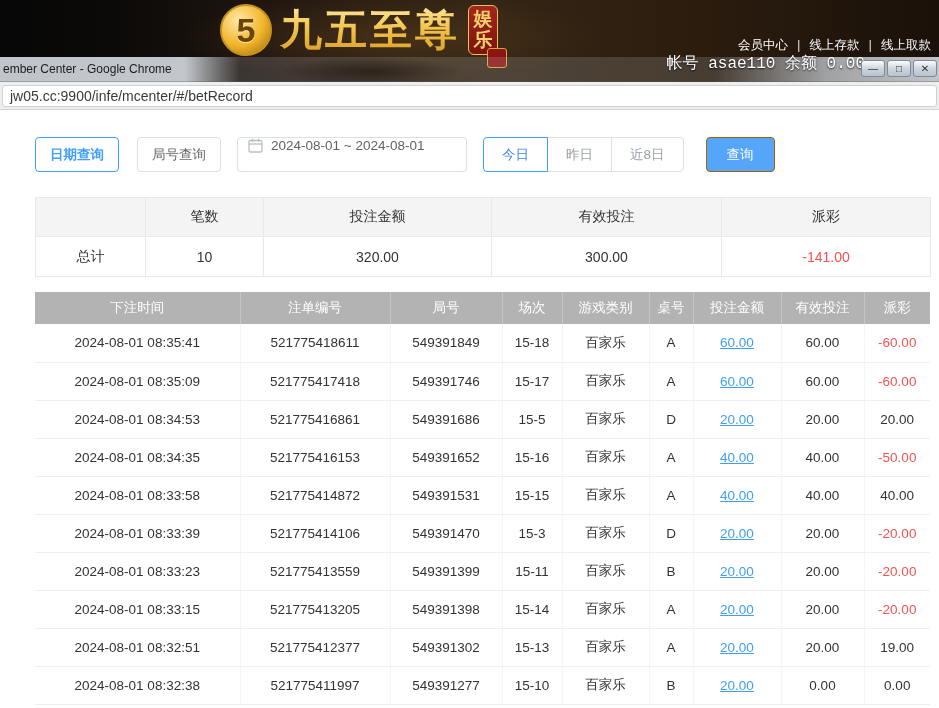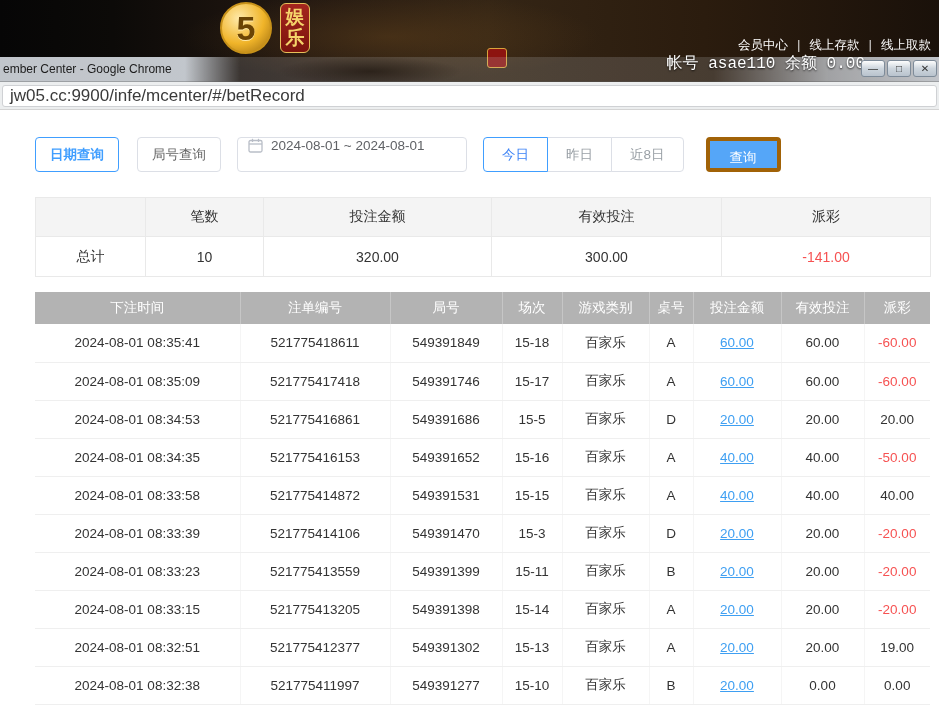--- a/index.html
+++ b/index.html
@@ -99,6 +99,7 @@
         <div class="coin">
           <span>5</span>
         </div>
+        <div class="logo-text">九五至尊</div>
         <div class="logo-badge">娱乐</div>
       </div>
       <div class="header-links"><a class="hlink">会员中心</a><span class="sep">|</span><a class="hlink">线上存款</a><span class="sep">|</span><a class="hlink">线上取款</a></div>

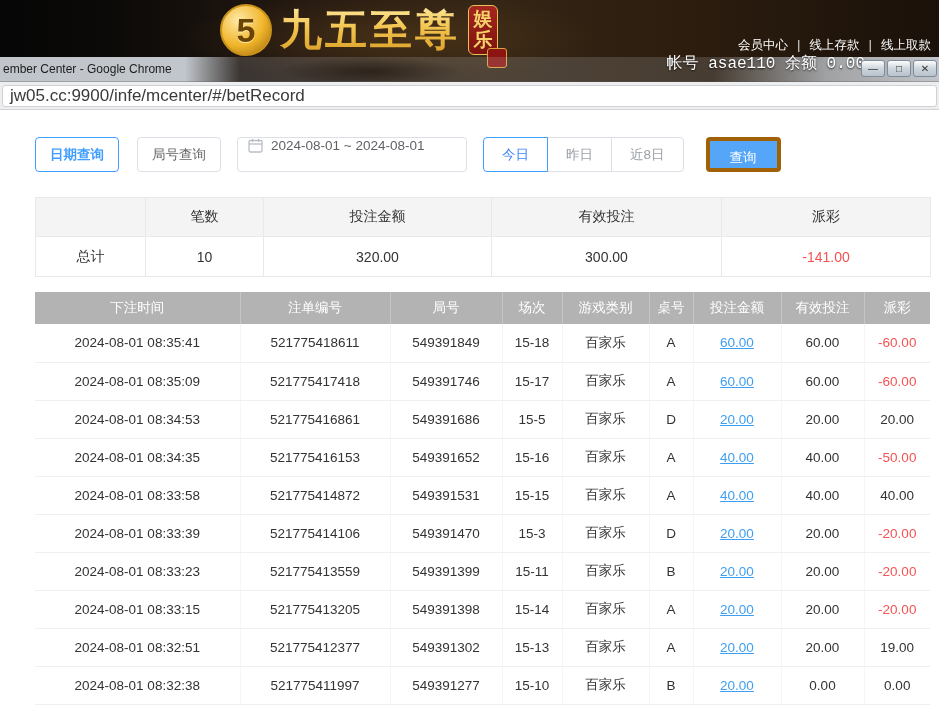--- a/index.html
+++ b/index.html
@@ -48,7 +48,7 @@
     border-bottom:1px solid #d4d4d4; z-index:4; }
   .url-field { position:absolute; left:2px; right:2px; top:3px; height:22px; background:#fff;
     border:1px solid #cfd1d4; border-radius:3px; line-height:20px; padding-left:7px;
-    font-size:17px; color:#3a3a3a; white-space:nowrap; overflow:hidden; }
+    font-size:14px; color:#3a3a3a; white-space:nowrap; overflow:hidden; }
 
   
   .content { position:absolute; top:110px; left:0; width:939px; bottom:0; background:#fff; padding:0 24px 0 20px;margin-left:15px; }

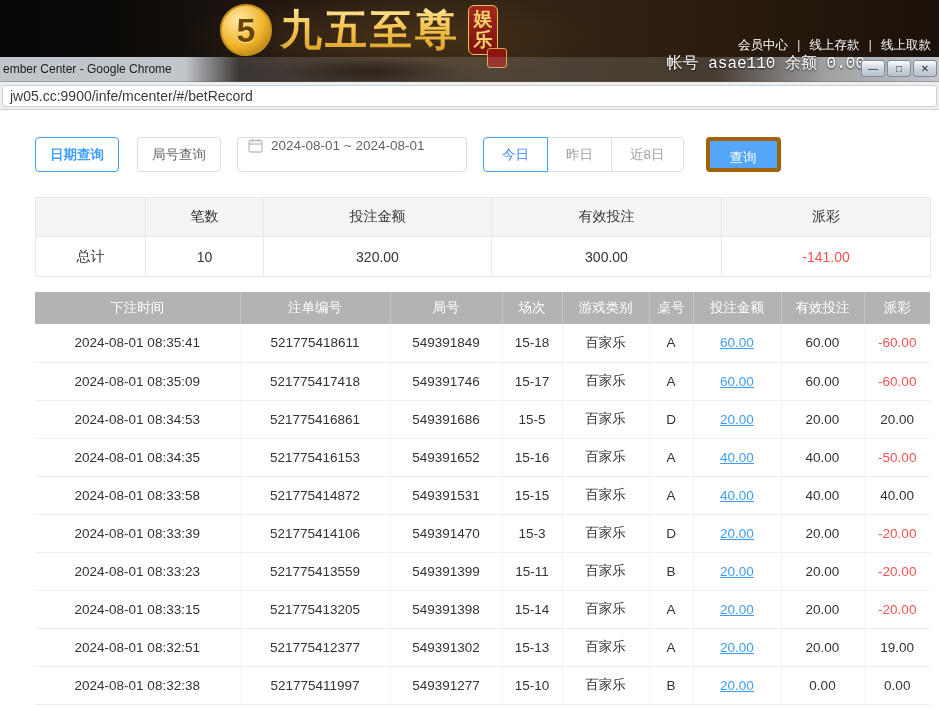--- a/index.html
+++ b/index.html
@@ -69,7 +69,7 @@
   .gbtn:last-child { border-radius:0 4px 4px 0; }
   .gbtn + .gbtn { margin-left:-1px; }
   .gbtn.active { border-color:#409eff; color:#3b82f6; position:relative; z-index:1; }
-  .btn-primary { border:4px solid #a16207; background:#55a6f8; color:#fff; padding:0 20px; }
+  .btn-primary { border:1px solid #a16207; background:#55a6f8; color:#fff; padding:0 20px; }
 
   table { border-collapse:collapse; table-layout:fixed; width:100%; }
 

